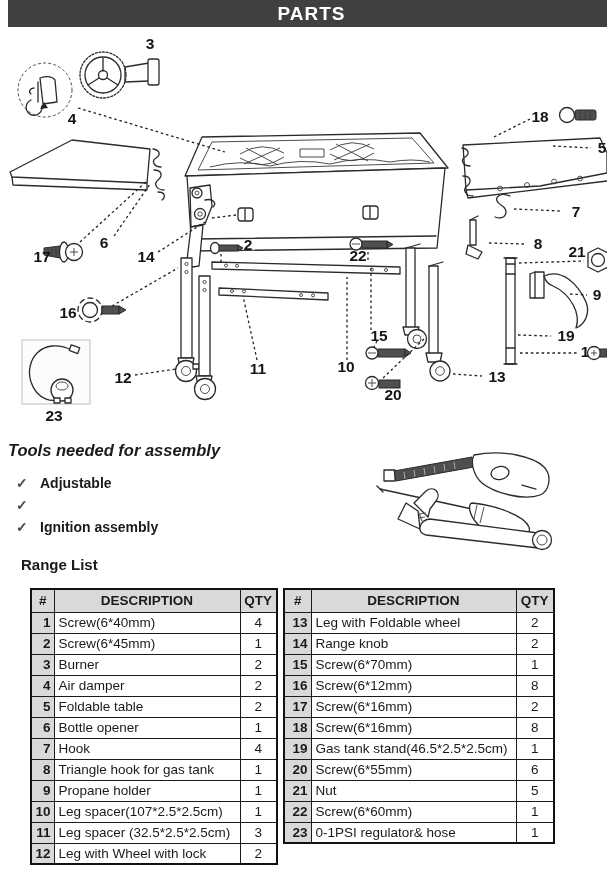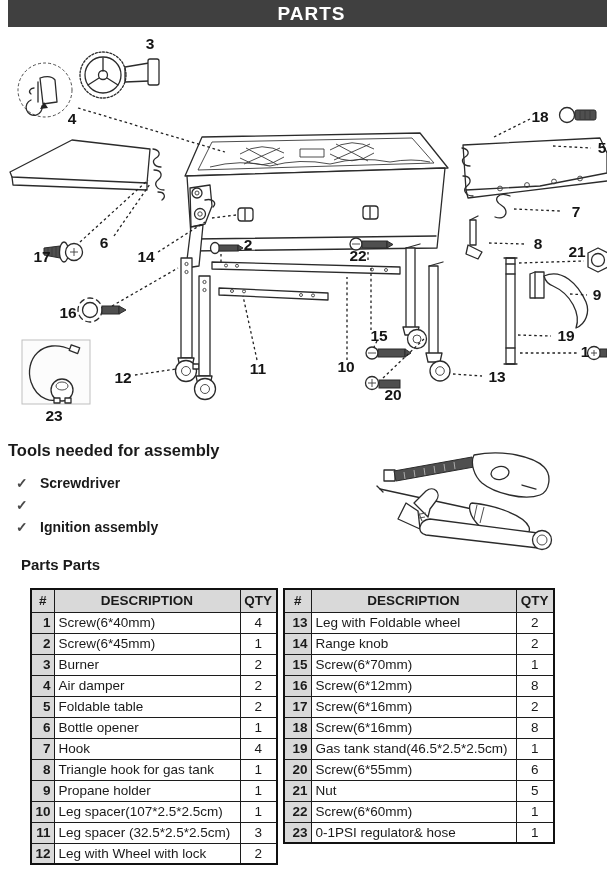--- a/index.html
+++ b/index.html
@@ -22,7 +22,7 @@
   }
   
   #tools{position:absolute;left:0;top:438px;width:607px;}
-  .tools-heading{position:absolute;left:8px;top:3px;font-size:16.5px;font-weight:bold;}
+  .tools-heading{position:absolute;left:8px;top:3px;font-size:16.5px;font-weight:bold;font-style:italic;}
   #tools-items{position:absolute;left:0;top:34px;width:370px;}
   .tool-item{height:22px;display:flex;align-items:center;}
   .tool-check{width:24px;margin-left:16px;color:#4a4a4a;font-size:14px;font-weight:bold;}

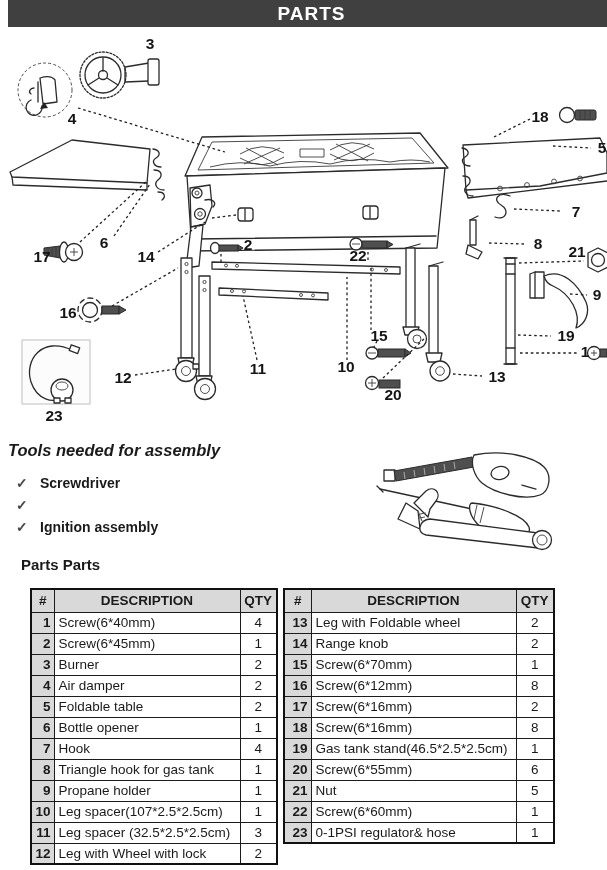--- a/index.html
+++ b/index.html
@@ -292,7 +292,7 @@
   <div id="tools-items">
       <div class="tool-item">
         <span class="tool-check">✓</span>
-        <span class="tool-label">Screwdriver</span>
+        <span class="tool-label">Adjustable</span>
       </div>
       <div class="tool-item">
         <span class="tool-check">✓</span>

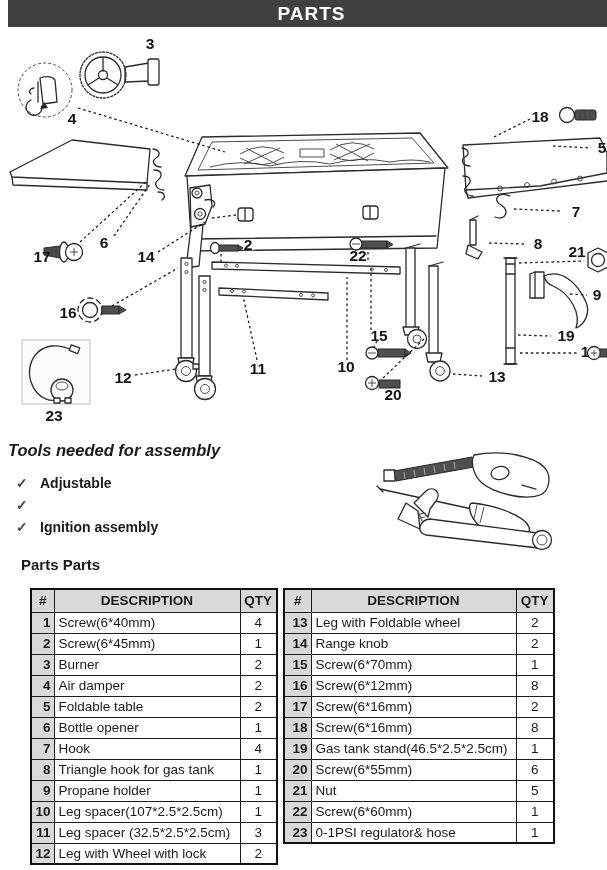--- a/index.html
+++ b/index.html
@@ -331,7 +331,7 @@
   </svg>
 </div>
 
-<div class="parts-list-heading">Parts Parts</div>
+<div class="parts-list-heading">Range List</div>
 
 <table class="parts-table" id="table-left">
   <colgroup>

